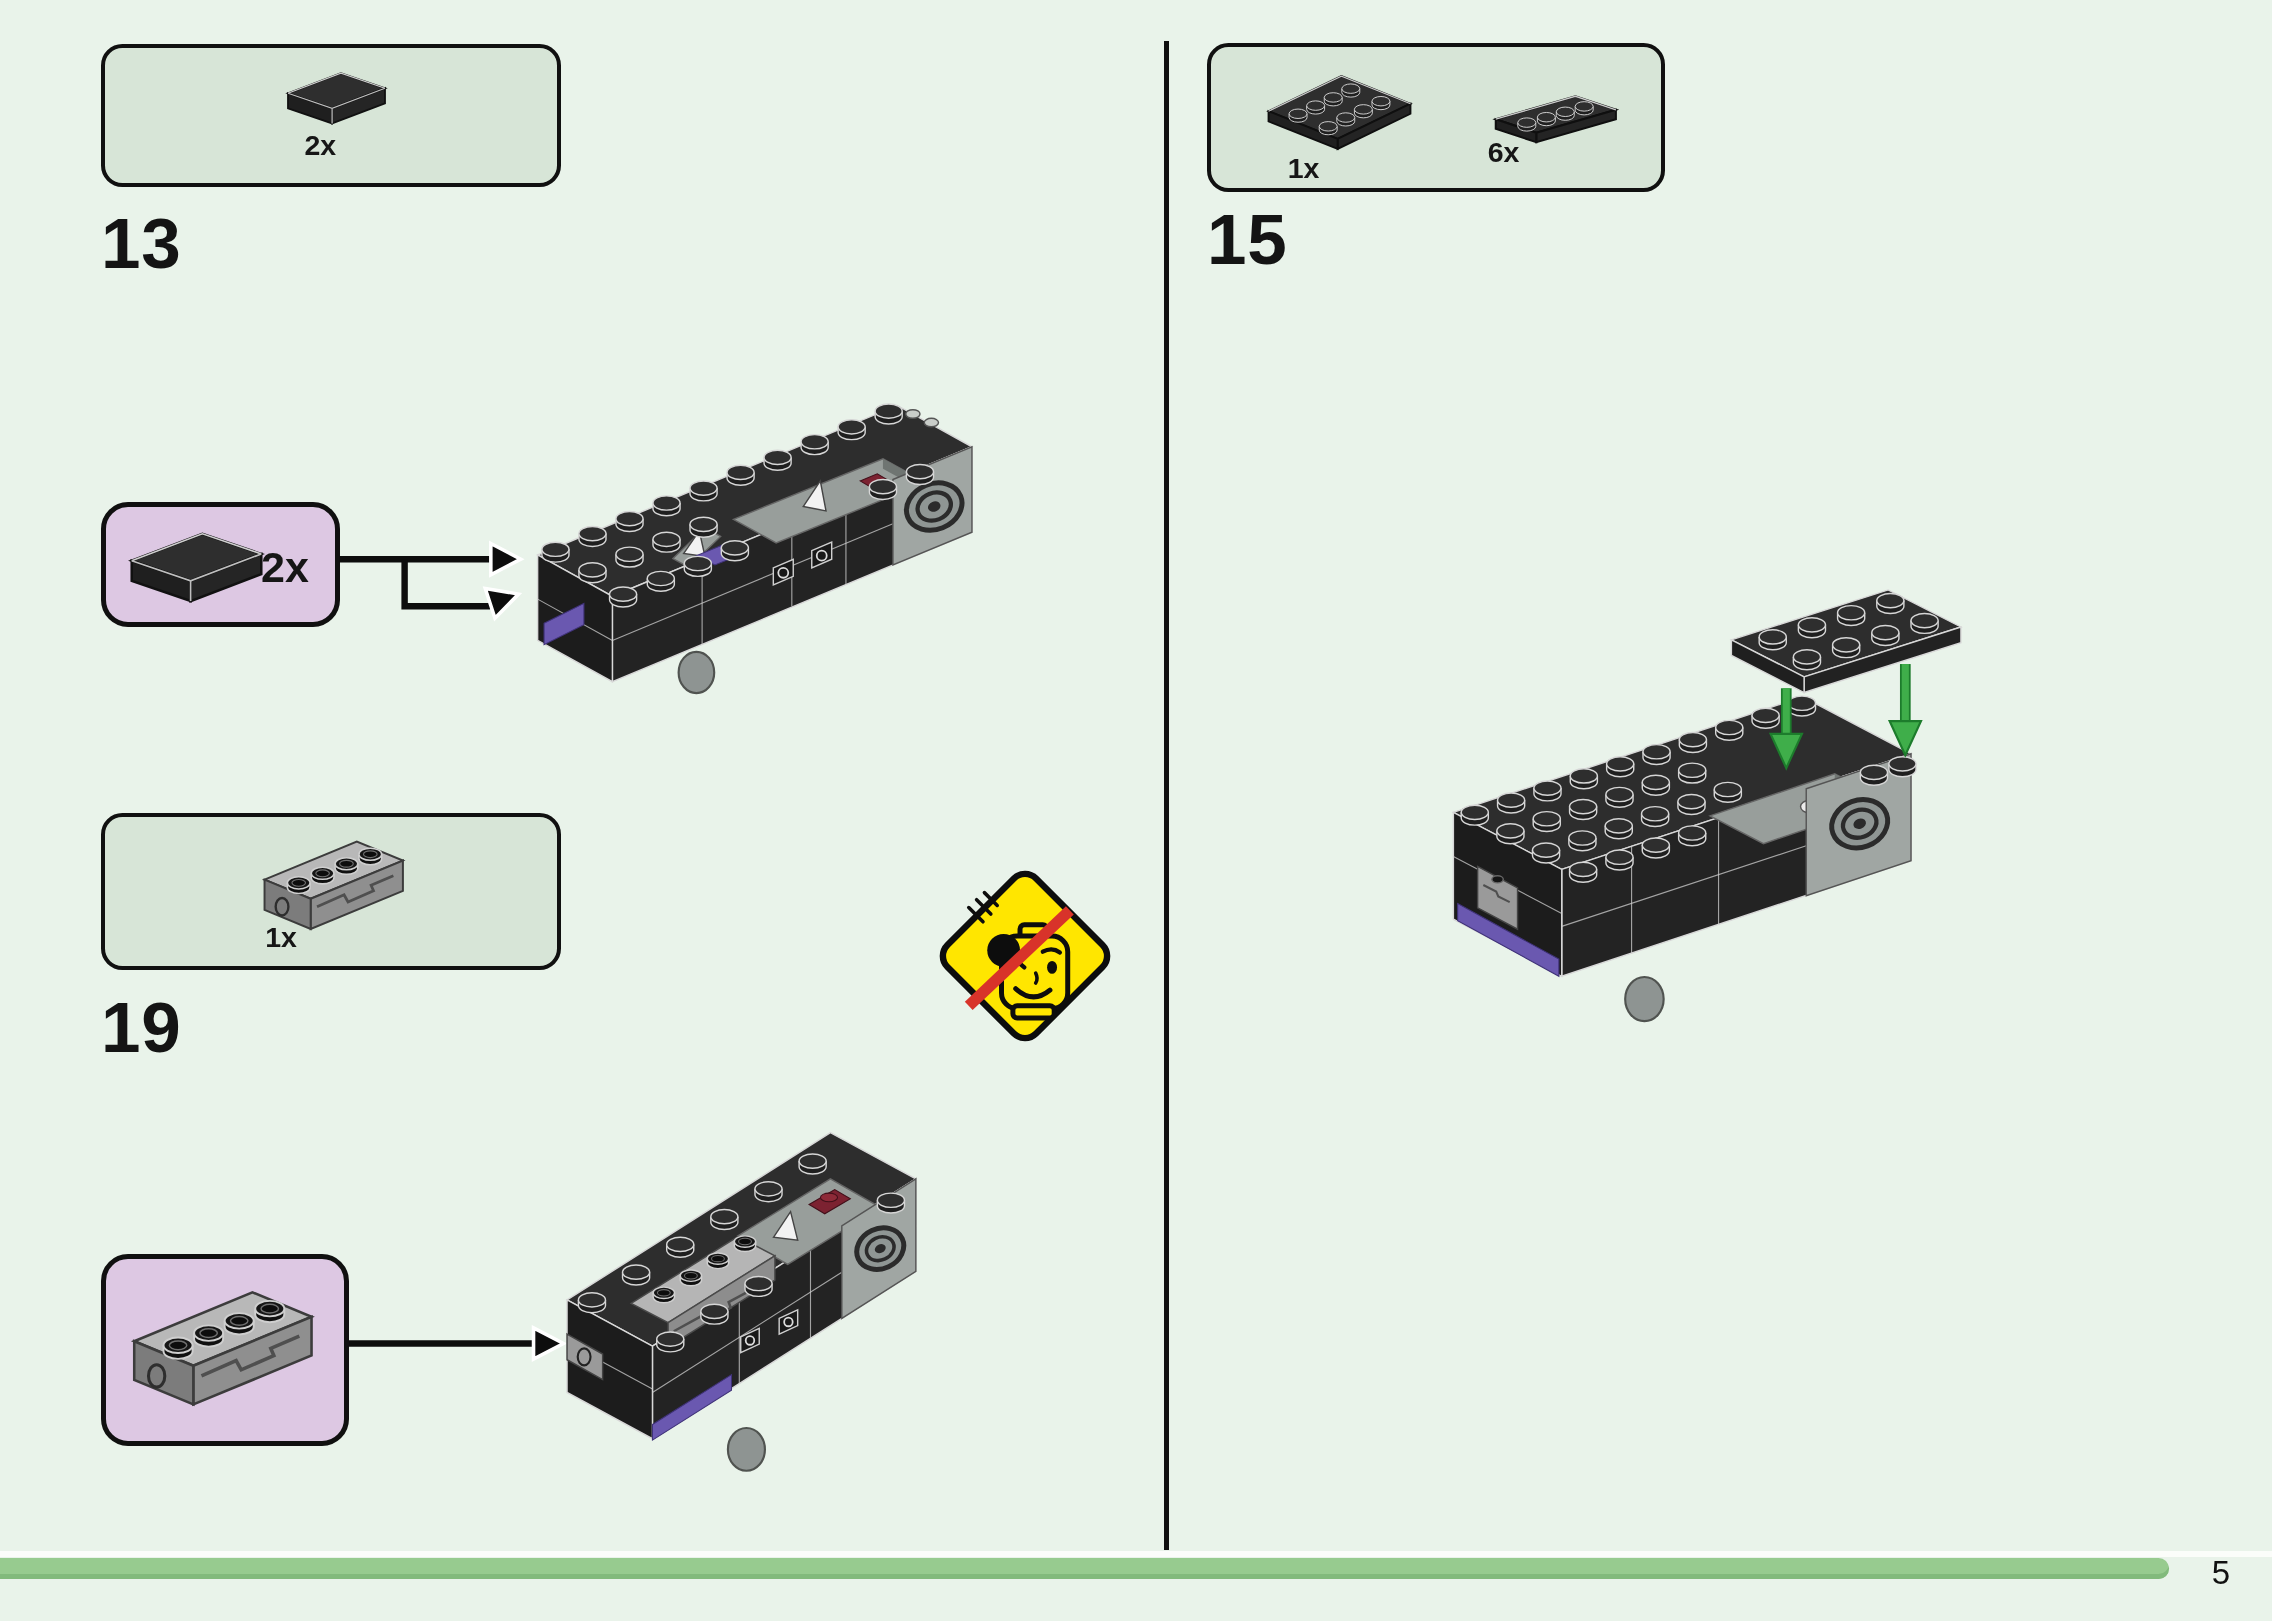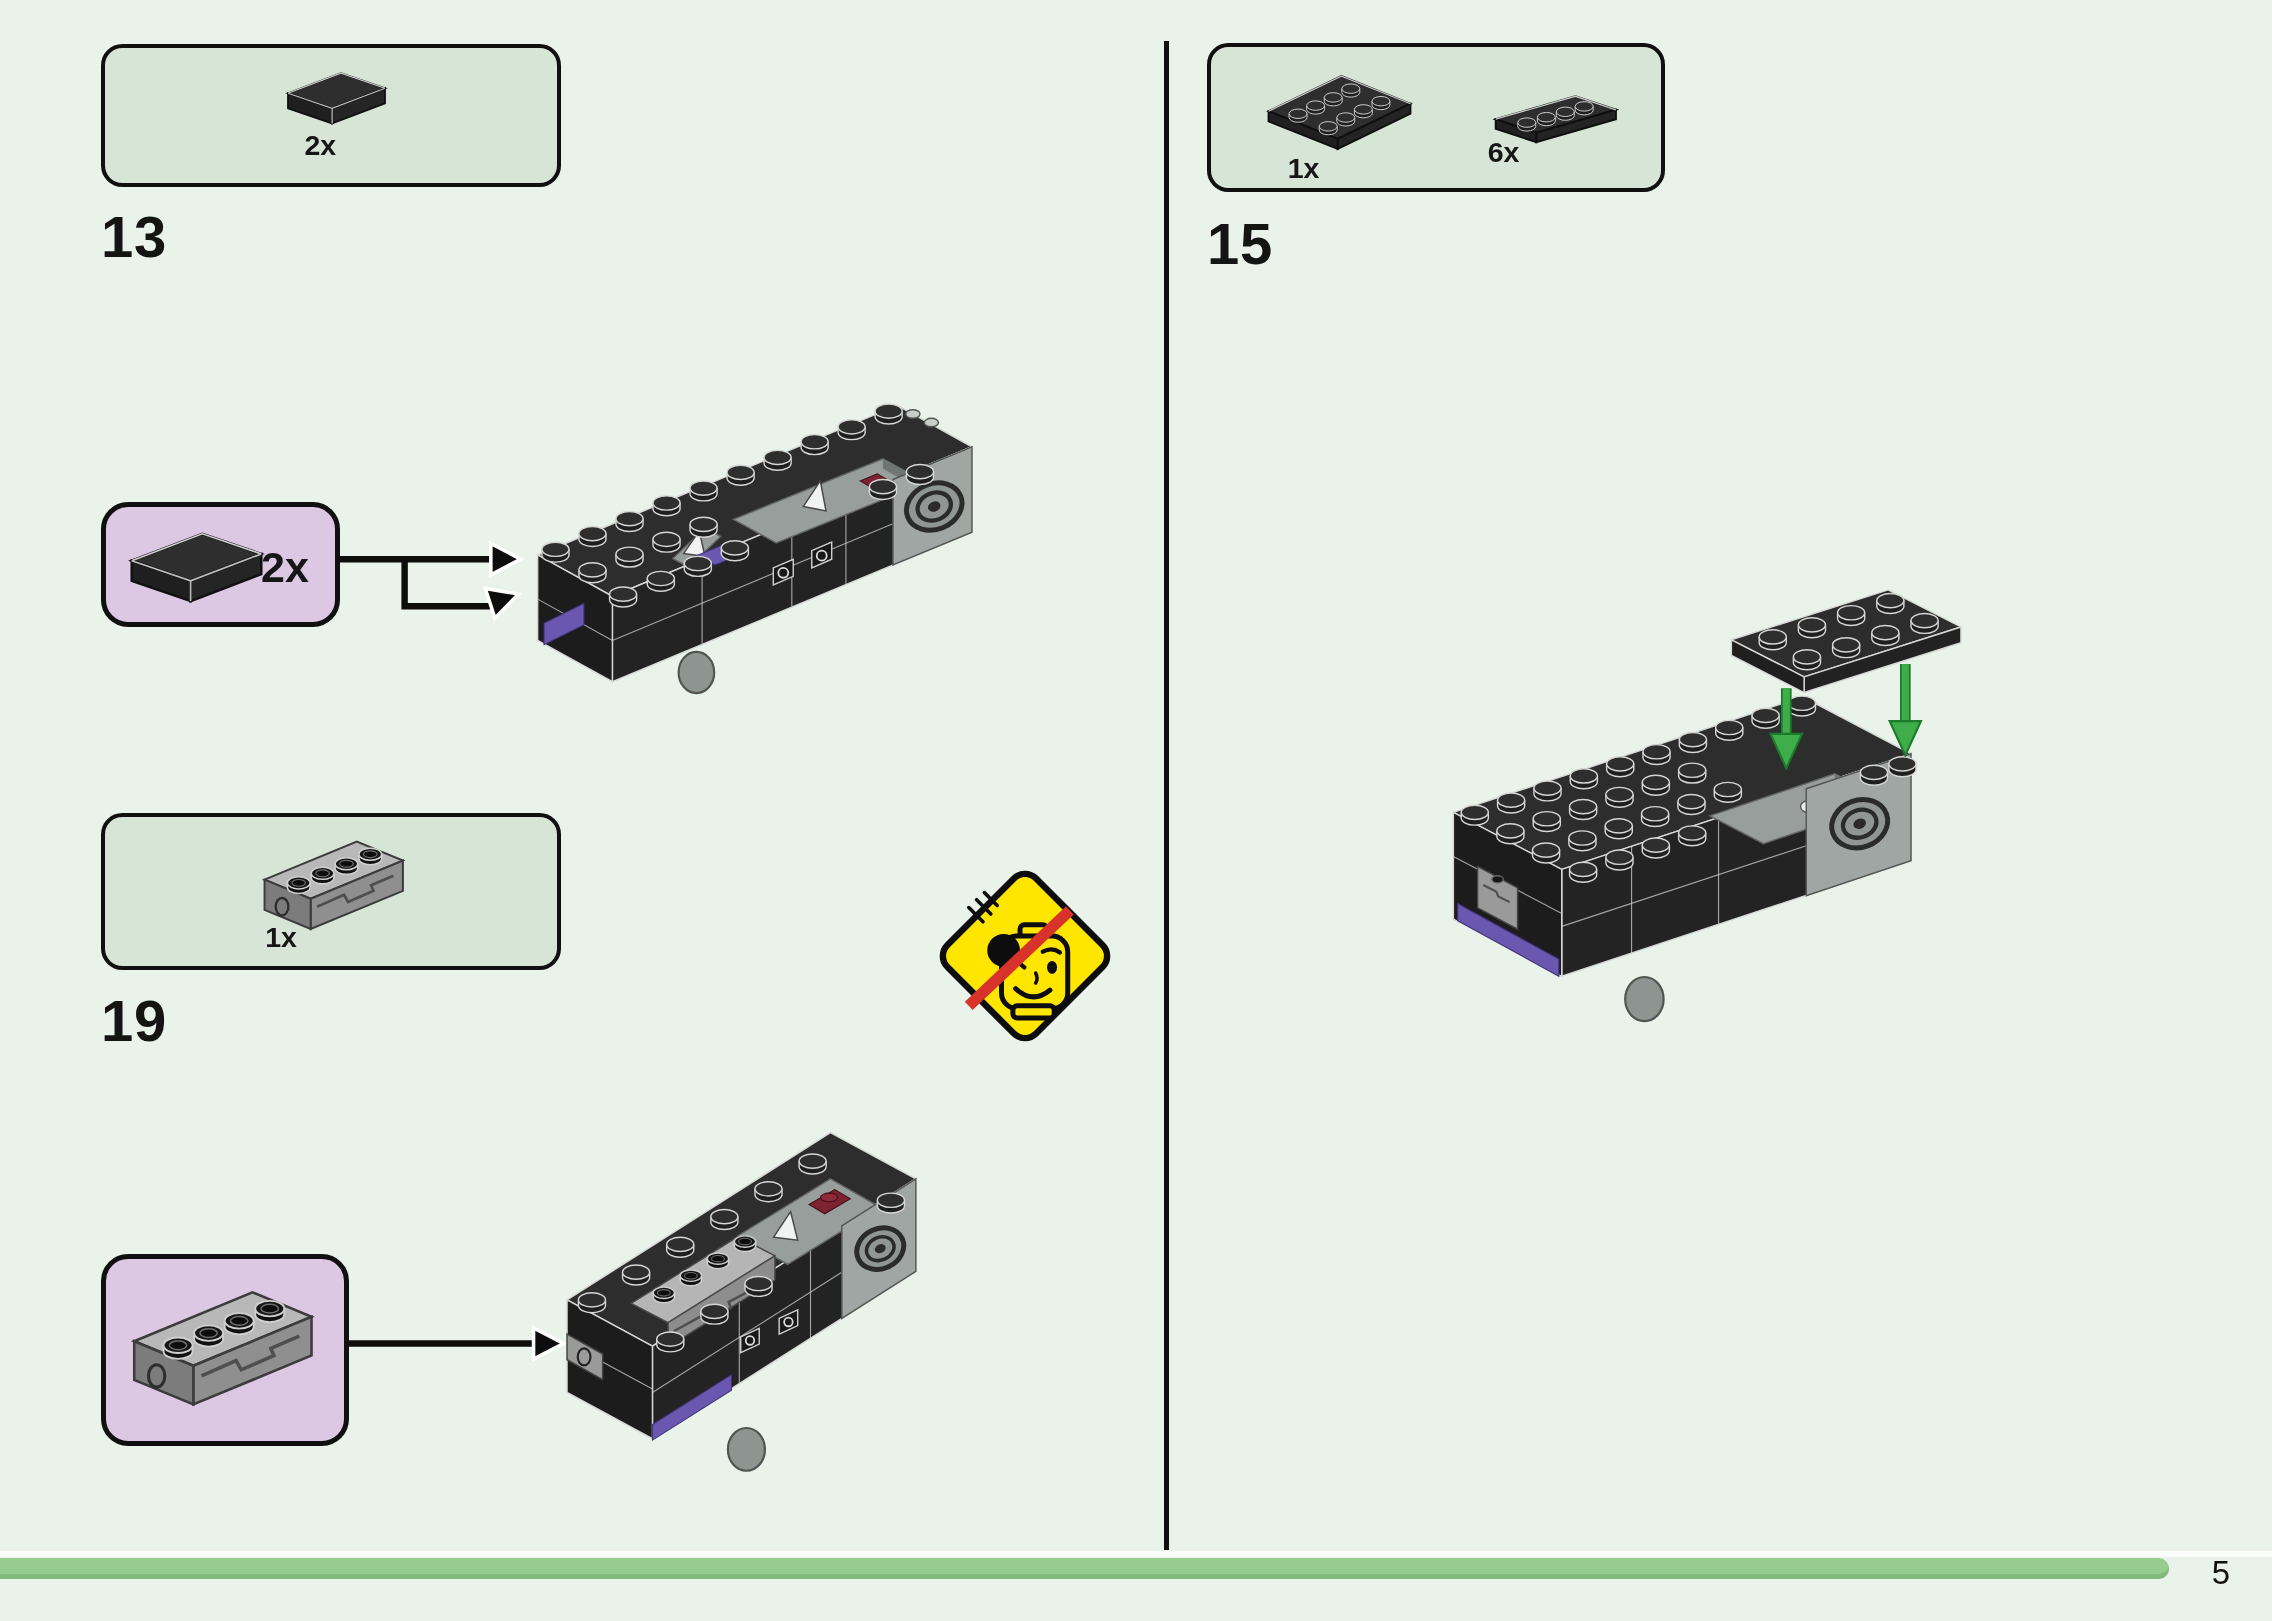--- a/index.html
+++ b/index.html
@@ -8,7 +8,7 @@
   .abs{position:absolute;}
   .pbox{background:#d7e5d7;border:4.3px solid #101010;border-radius:21.4px;box-sizing:border-box;}
   .cbox{background:#ddc8e3;border:5px solid #101010;border-radius:27px;box-sizing:border-box;}
-  .stepnum{font-size:58px;font-weight:700;line-height:1;letter-spacing:0.7px;color:#141414;}
+  .stepnum{font-size:71px;font-weight:700;line-height:1;letter-spacing:0.7px;color:#141414;}
   .count{font-weight:700;color:#161616;}
   .count.small{font-size:28.5px;}
   .count.big{font-size:43px;}

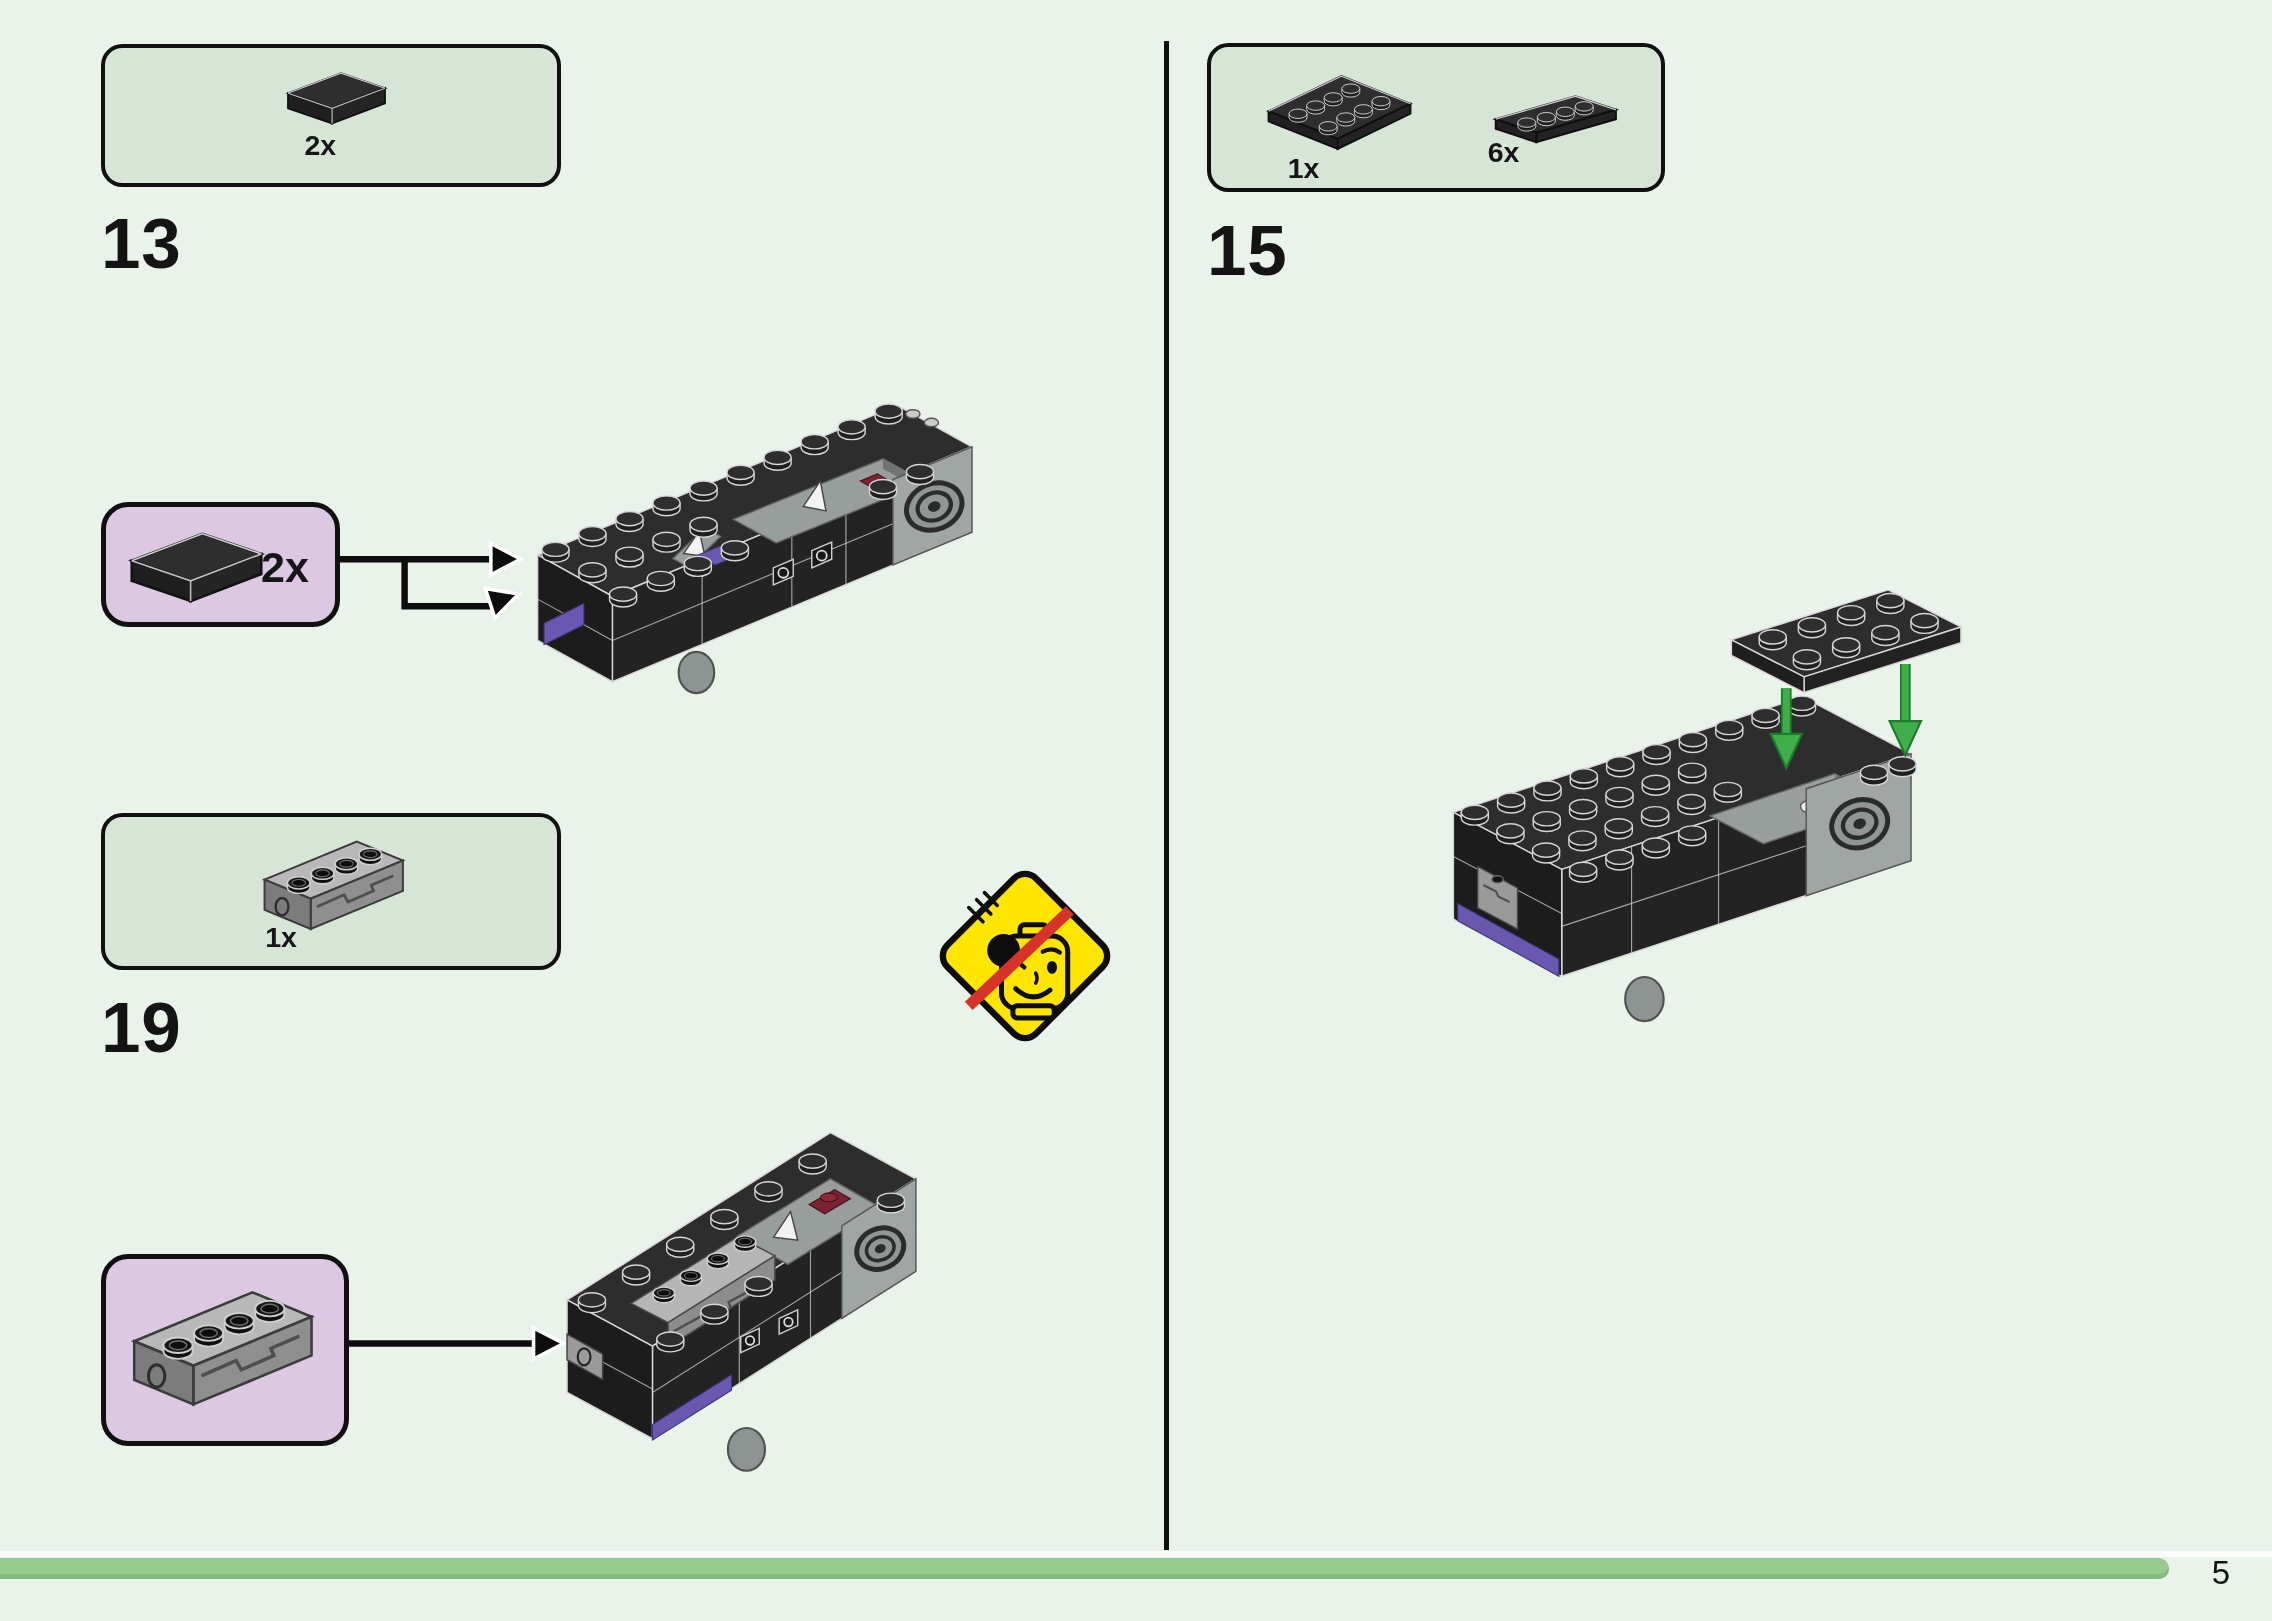--- a/index.html
+++ b/index.html
@@ -252,7 +252,7 @@
     <div class="abs count small" style="left:264px;top:89px;width:57px;text-align:center;">6x</div>
   </div>
 
-  <div class="abs stepnum" style="left:1207px;top:215px;">15</div>
+  <div class="abs stepnum" style="left:1207px;top:204px;">15</div>
 
   <svg class="abs" style="left:1432px;top:577px;" width="556" height="492" viewBox="0 0 780 690">
     <polygon points="30,330 520,168 672,248 182,410" fill="#2d2d2d" stroke="#d8d8d8" stroke-width="2"></polygon>

